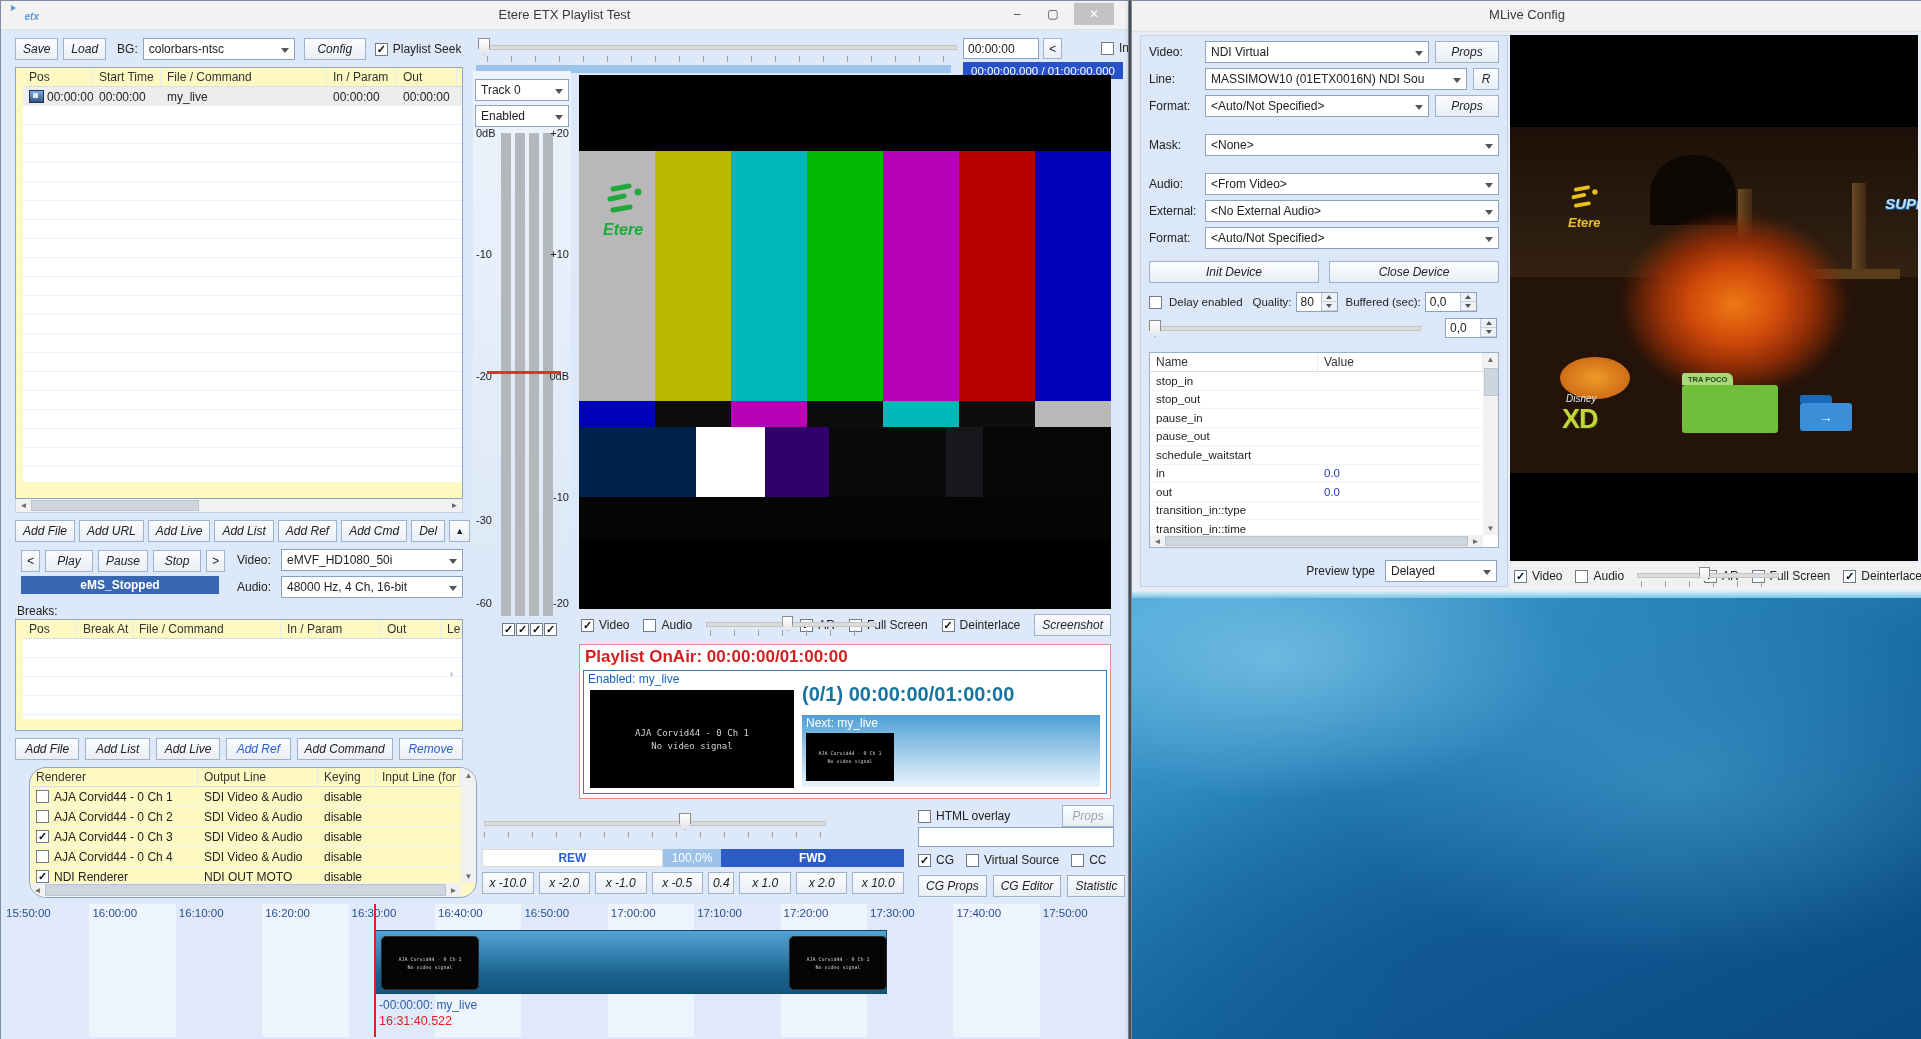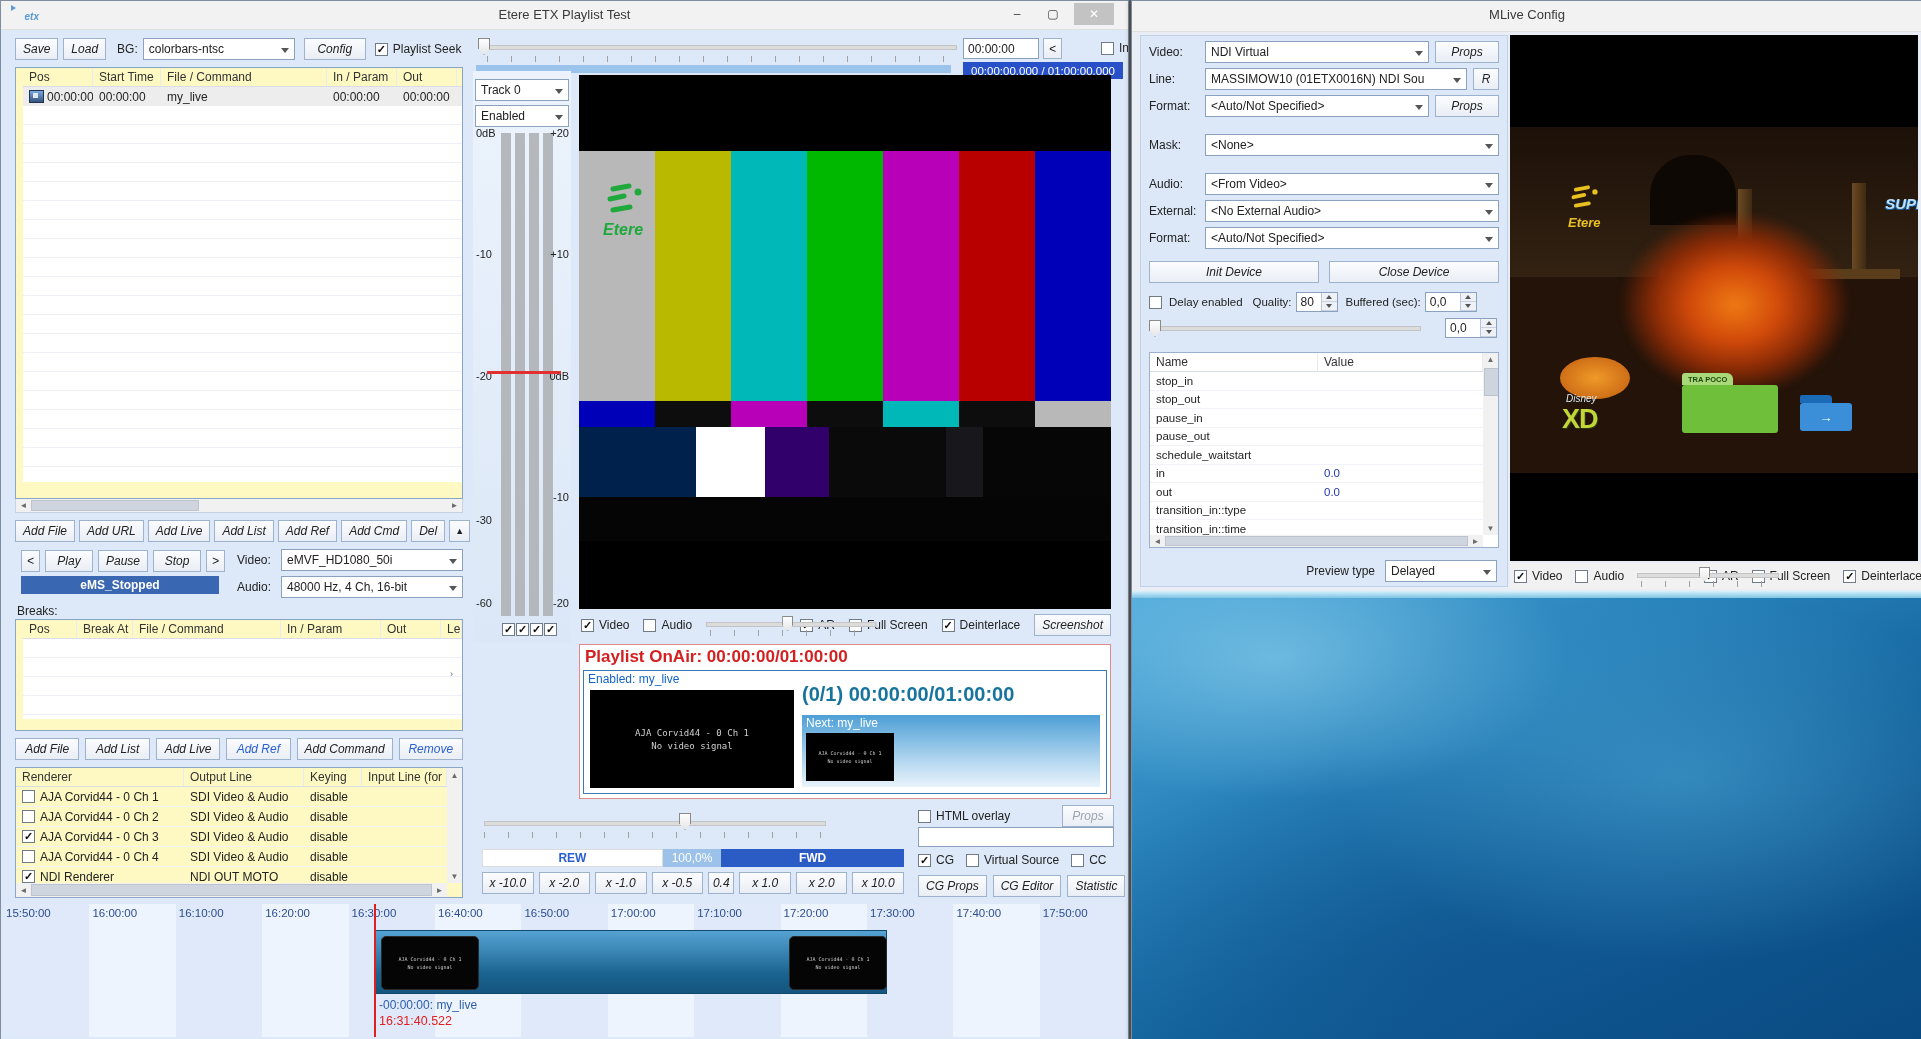--- a/index.html
+++ b/index.html
@@ -62,7 +62,7 @@
   #br-empty{height:80px;}
   #br-corner{position:absolute;right:3px;bottom:1px;color:#6a6a6a;font-size:9px;}
   #br-btns{left:14px;top:737px;width:448px;height:22px;display:flex;gap:6px;}
-  #rd-table{left:14px;top:766px;width:448px;height:131px;}
+  #rd-table{left:28px;top:766px;width:448px;height:131px;border-radius:17px;}
   #rd-grid{position:absolute;left:0;top:0;right:15px;bottom:14px;overflow:hidden;}
   #rd-head{display:grid;grid-template-columns:168px 120px 58px 1fr;border-bottom:1px solid #d7dee8;}
   .rd-row{display:grid;grid-template-columns:168px 120px 58px 1fr;height:19px;border-bottom:1px solid #f0f3f7;}

